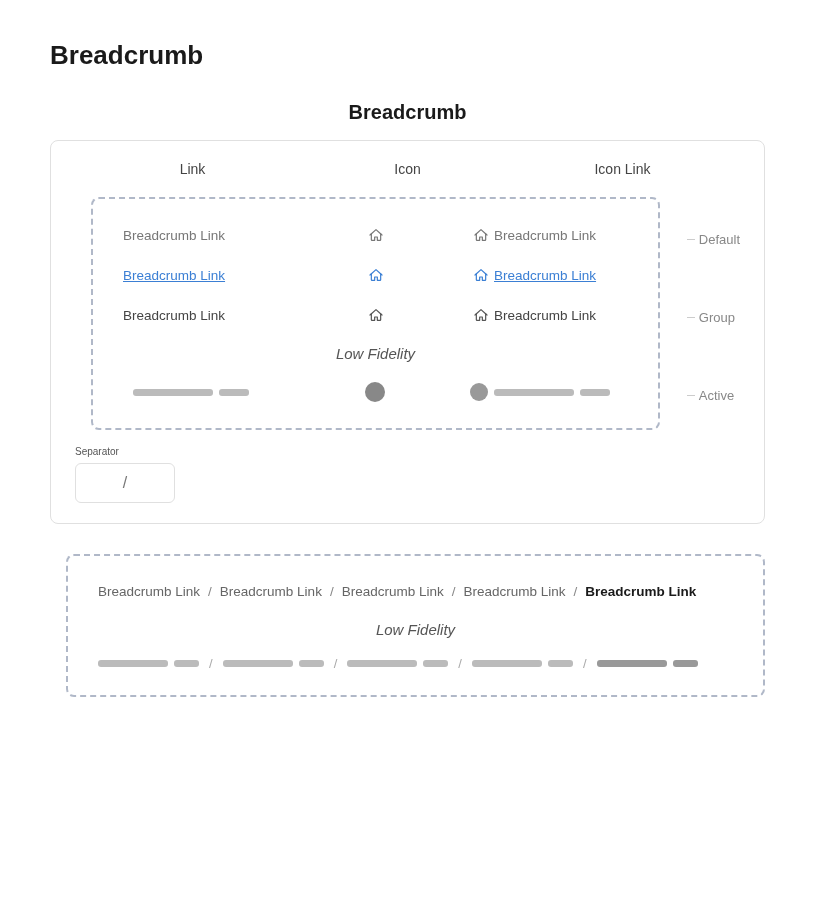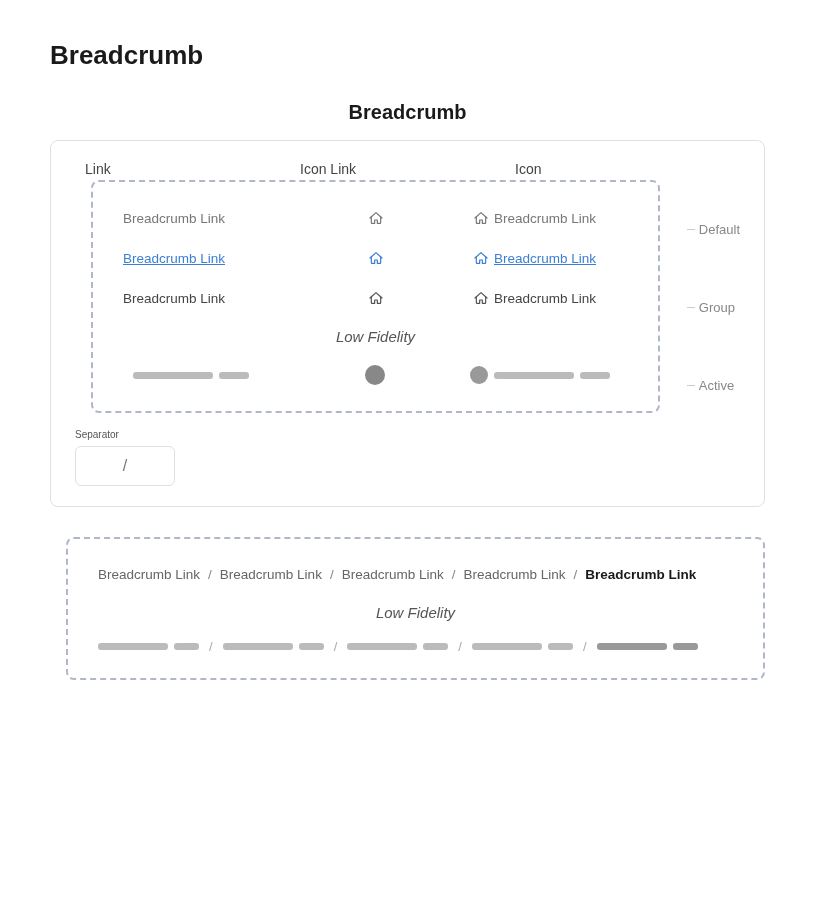--- a/index.html
+++ b/index.html
@@ -42,8 +42,8 @@
     .col-headers {
       display: grid;
       grid-template-columns: 1fr 1fr 1fr;
-      text-align: left;
-      margin-bottom: 3px;
+      text-align: center;
+      margin-bottom: 20px;
       padding: 0 10px;
     }
     .col-header {

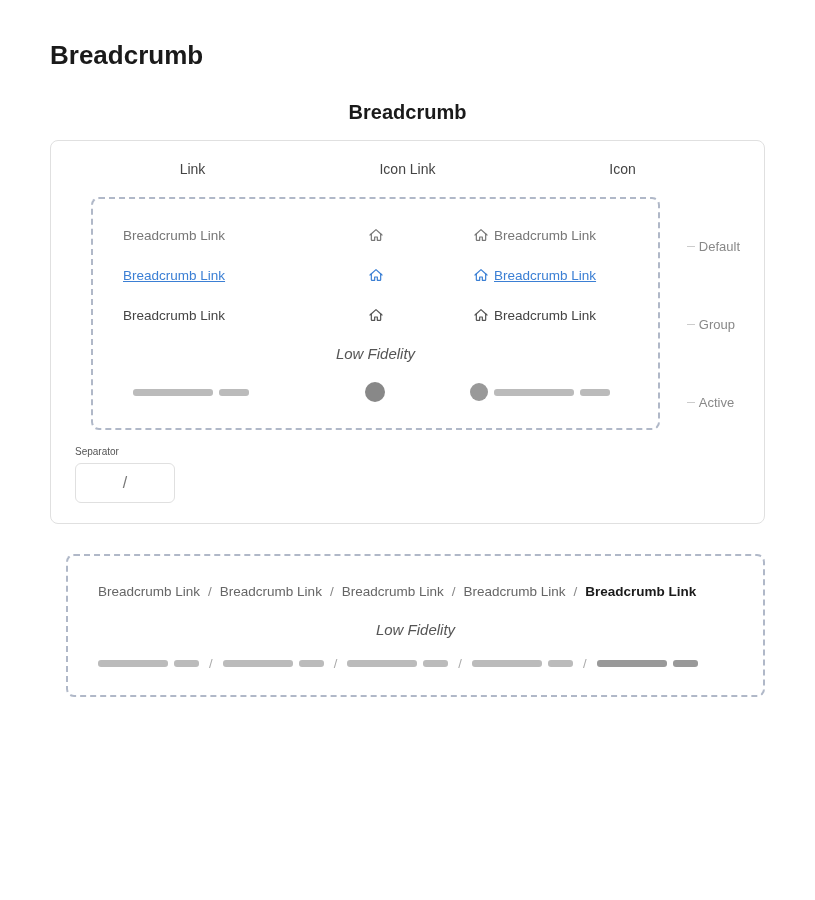--- a/index.html
+++ b/index.html
@@ -237,8 +237,8 @@
 
     <div class="col-headers">
       <div class="col-header">Link</div>
+      <div class="col-header">Icon</div>
       <div class="col-header">Icon Link</div>
-      <div class="col-header">Icon</div>
     </div>
 
     <div class="variants-wrapper">

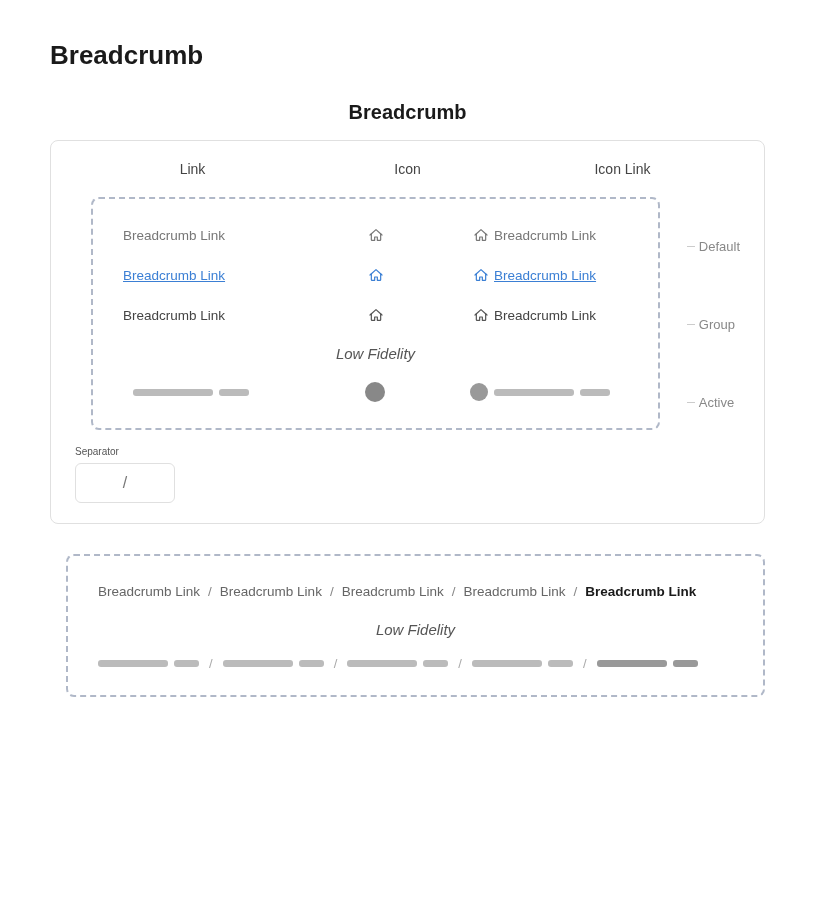--- a/index.html
+++ b/index.html
@@ -78,7 +78,7 @@
     .state-labels {
       position: absolute;
       right: -80px;
-      top: 11px;
+      top: 4px;
       height: 100%;
       display: flex;
       flex-direction: column;

